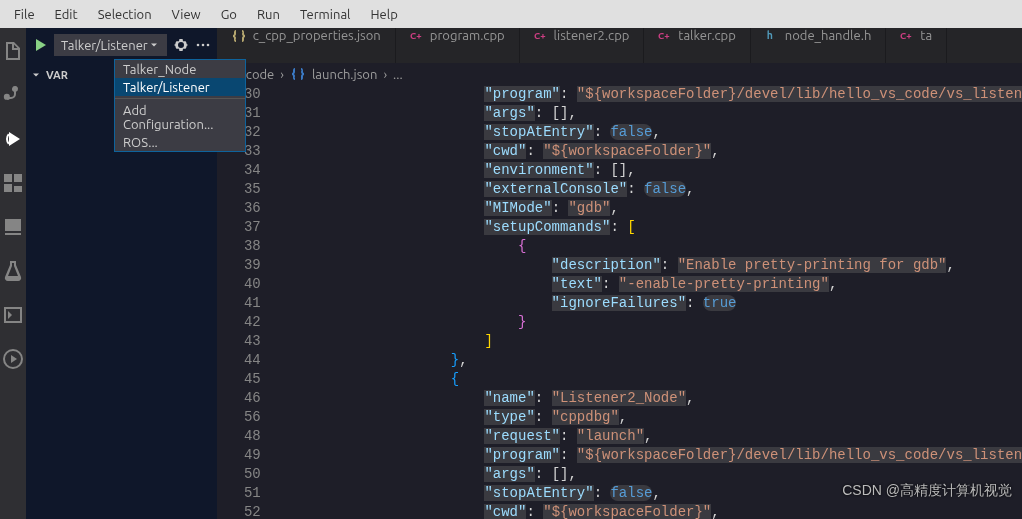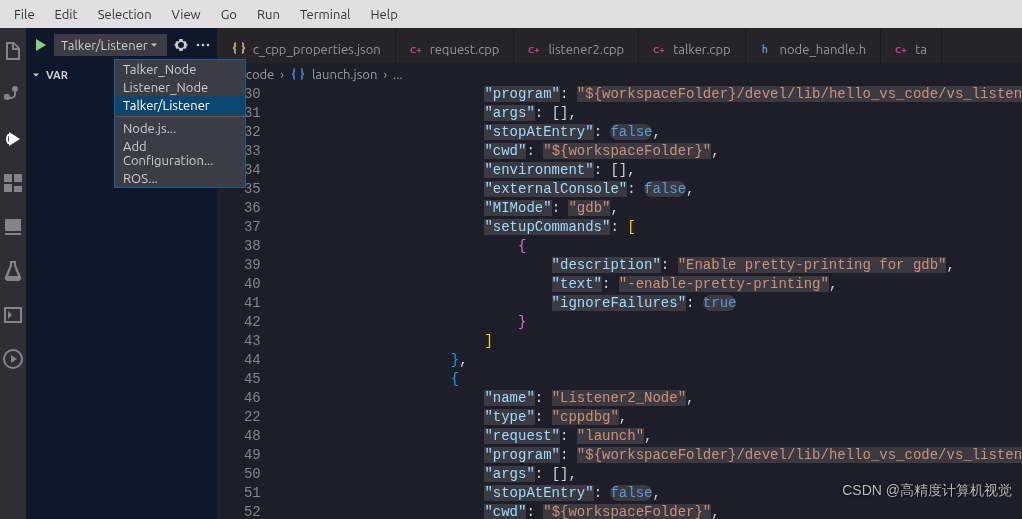--- a/index.html
+++ b/index.html
@@ -25,7 +25,7 @@
 .dropdown hr { border:none; border-top:1px solid #555; margin:2px 0; }
 .editor-area { flex:1; background:#1e1e28; display:flex; flex-direction:column; }
 .tabs { height:35px; background:#252528; display:flex; align-items:stretch; }
-.tab { padding:7px 14px; display:flex; align-items:flex-end; gap:6px; color:#969696; border-right:1px solid #1b1b1e; cursor:pointer; font-size:13px; white-space:nowrap; }
+.tab { padding:0 14px; display:flex; align-items:flex-start; gap:6px; color:#969696; border-right:1px solid #1b1b1e; cursor:pointer; font-size:13px; white-space:nowrap; }
 .tab-icon { display:inline-flex; }
 .tab-icon.json { color:#b5a66f; }
 .tab-icon.cpp { color:#cc3e82; }

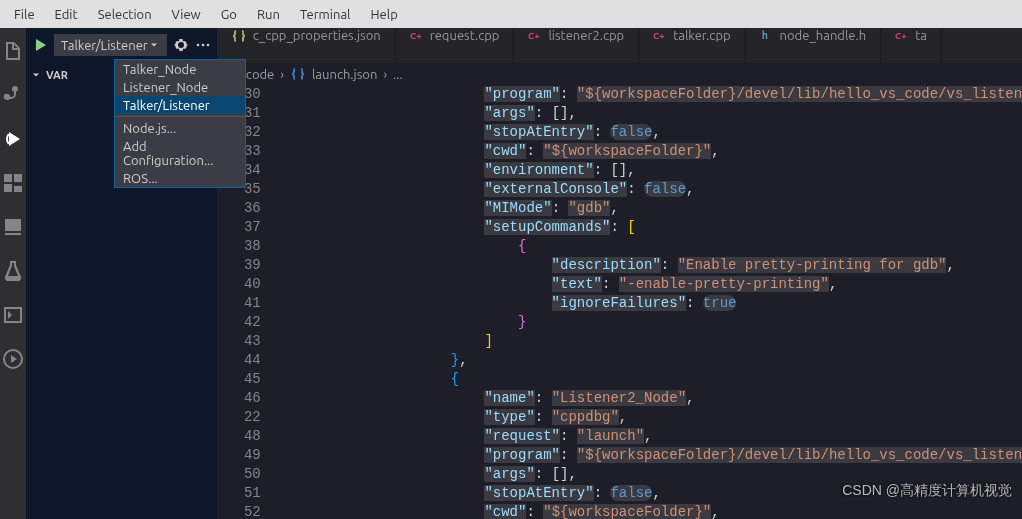--- a/index.html
+++ b/index.html
@@ -174,7 +174,7 @@
               <text x="0" y="12" font-size="11" font-weight="bold" fill="currentColor">C+</text>
             </svg>
           </span>
-          <span>request.cpp</span>
+          <span>program.cpp</span>
         </div>
         <div class="tab">
           <span class="tab-icon cpp">

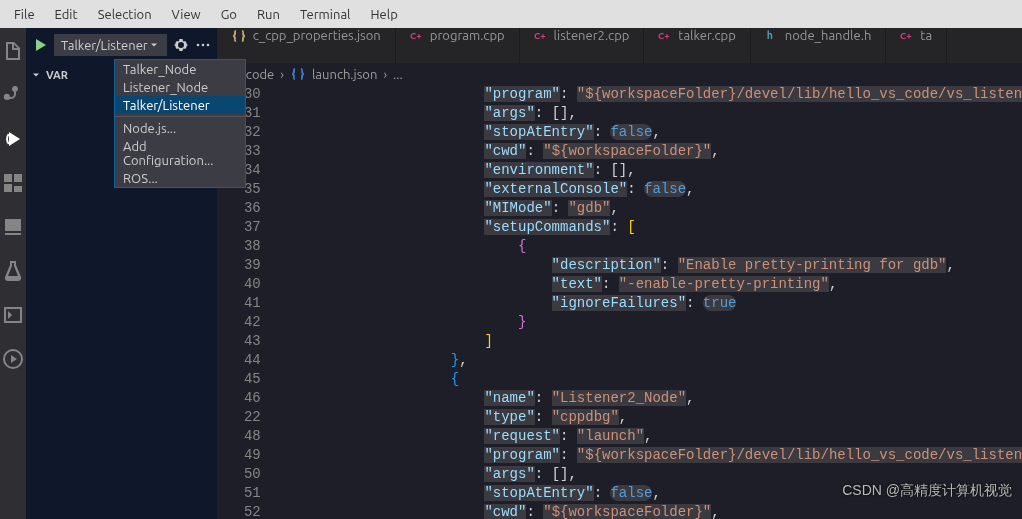--- a/index.html
+++ b/index.html
@@ -139,7 +139,6 @@
 
     <div class="dropdown">
         <div class="dd-item">Talker_Node</div>
-        <div class="dd-item">Listener_Node</div>
         <div class="dd-item selected">Talker/Listener</div>
         <hr>
         <div class="dd-item">Node.js...</div>

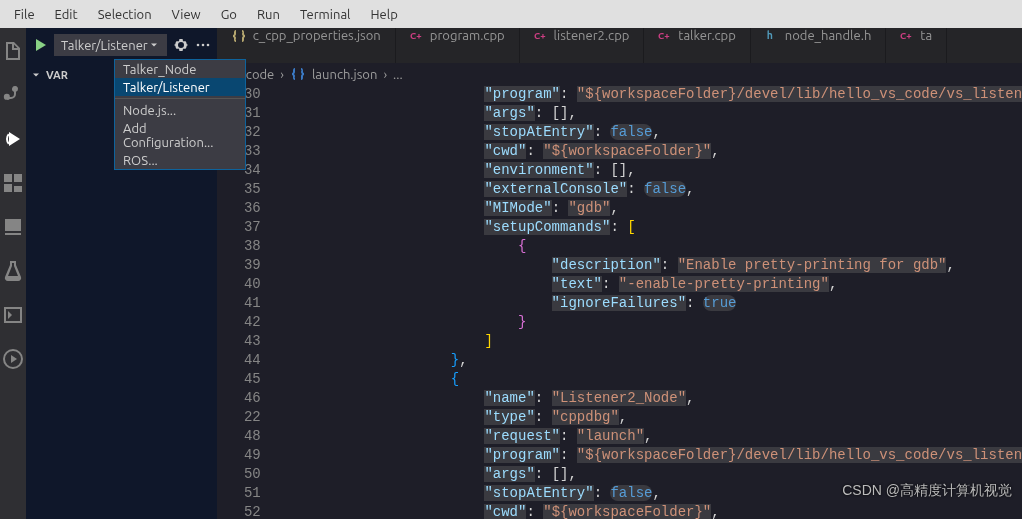--- a/index.html
+++ b/index.html
@@ -141,7 +141,6 @@
         <div class="dd-item">Talker_Node</div>
         <div class="dd-item selected">Talker/Listener</div>
         <hr>
-        <div class="dd-item">Node.js...</div>
         <div class="dd-item">Add Configuration...</div>
         <div class="dd-item">ROS...</div>
       </div>

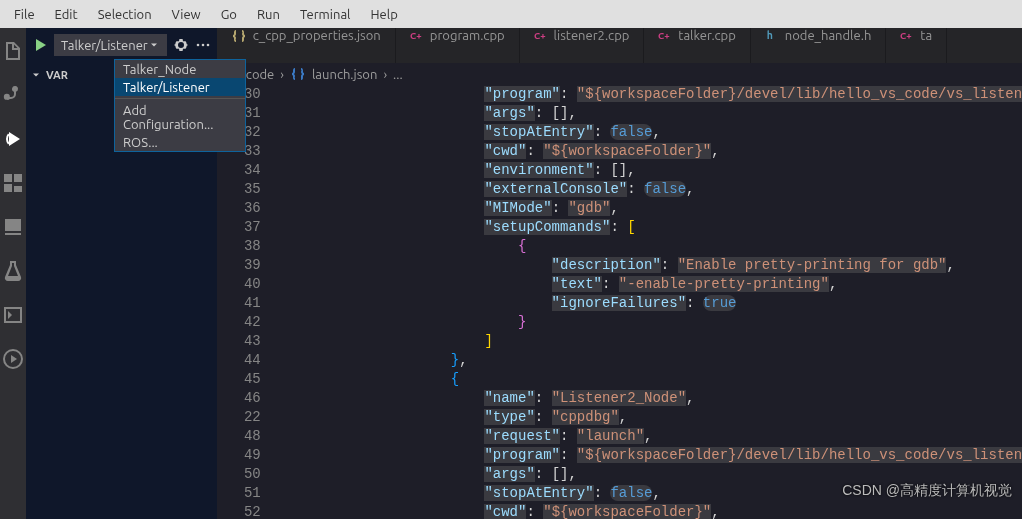--- a/index.html
+++ b/index.html
@@ -238,7 +238,7 @@
           <div class="ln">44</div>
           <div class="ln">45</div>
           <div class="ln">46</div>
-          <div class="ln">22</div>
+          <div class="ln">56</div>
           <div class="ln">48</div>
           <div class="ln">49</div>
           <div class="ln">50</div>

